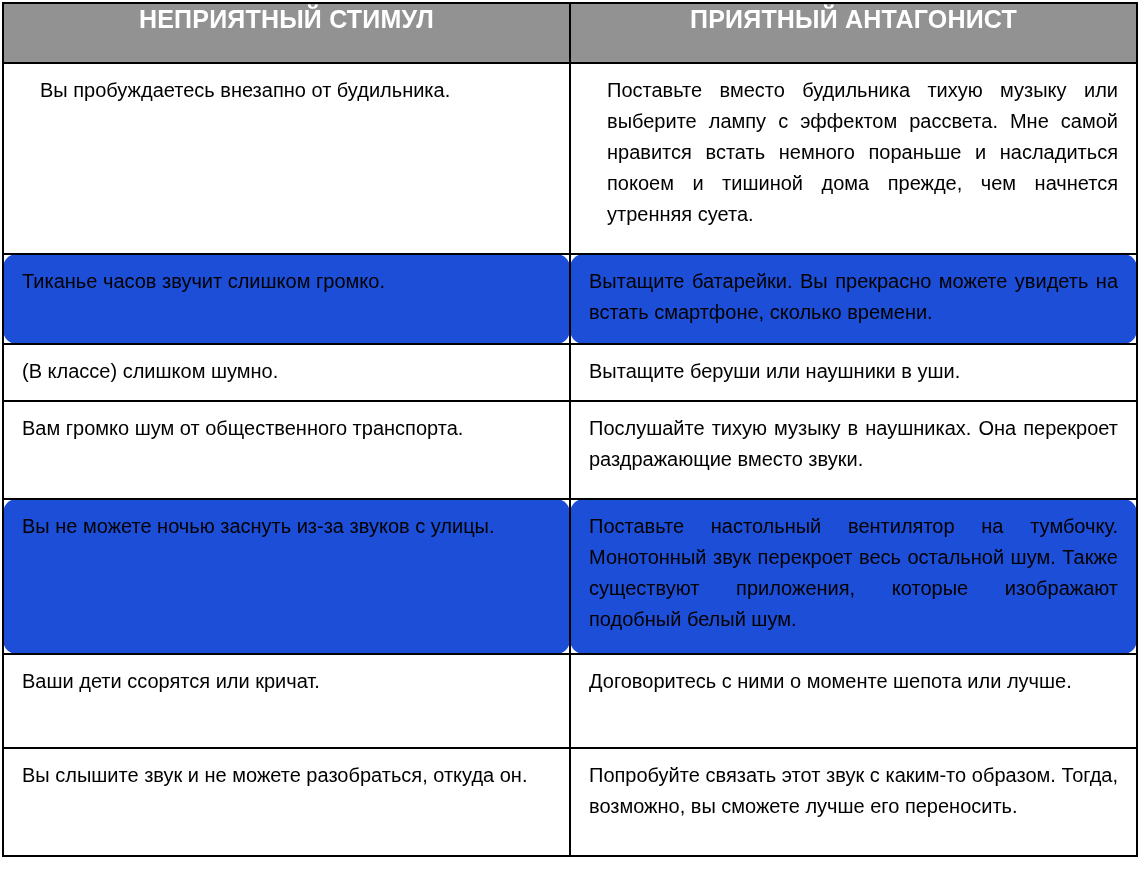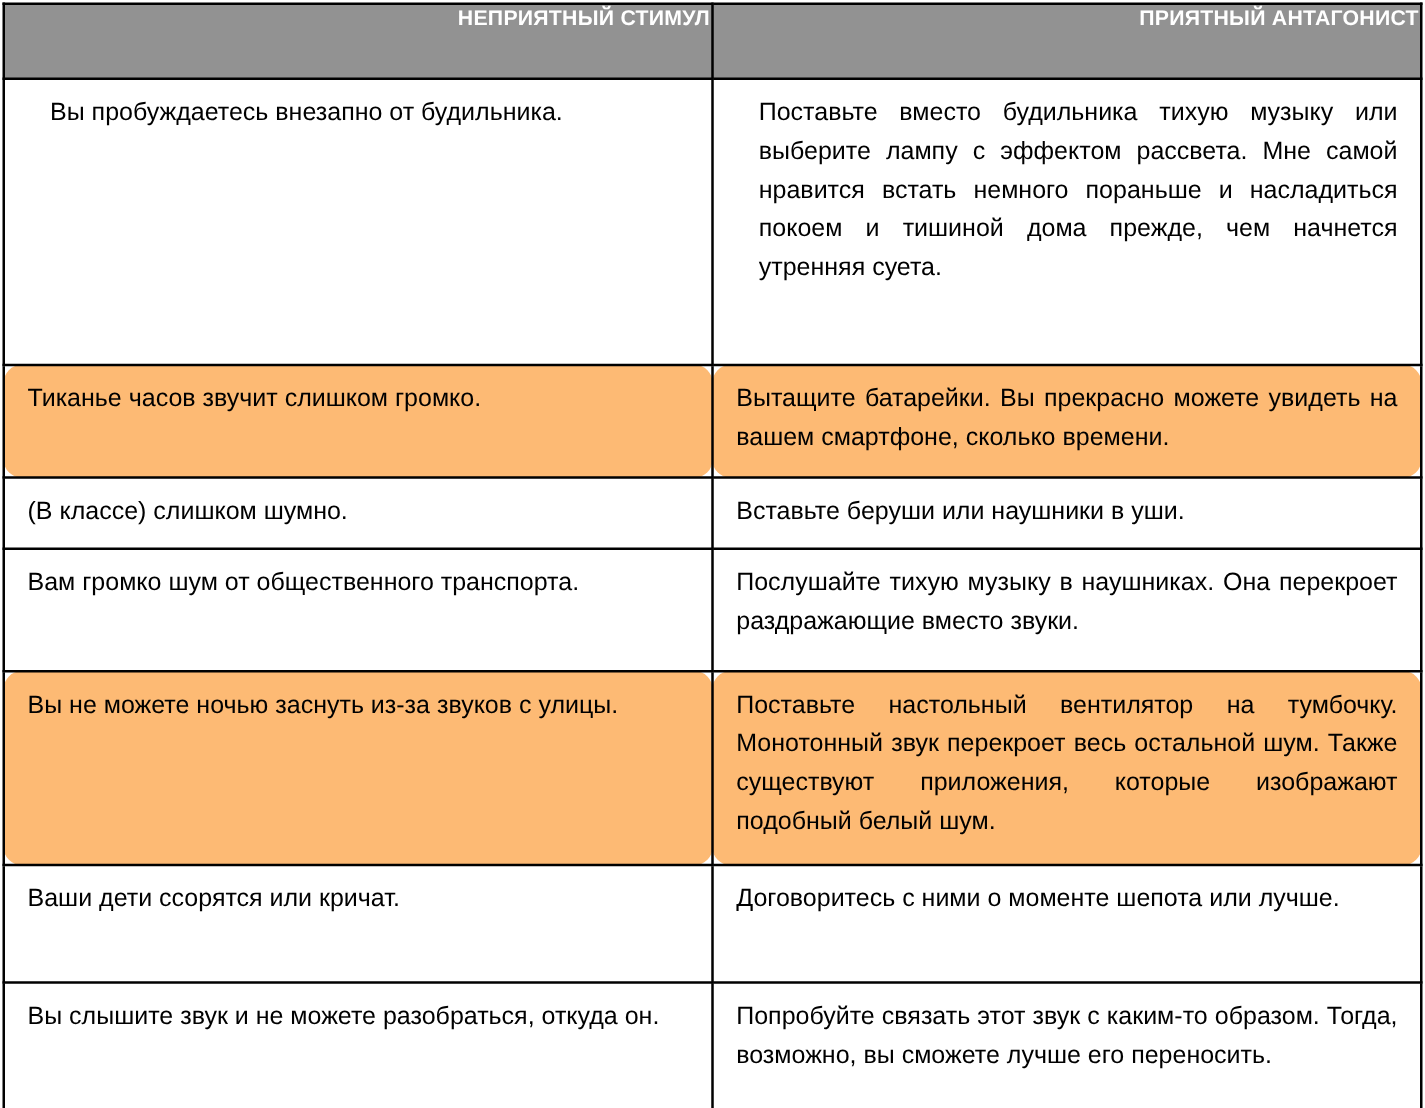--- a/index.html
+++ b/index.html
@@ -31,9 +31,9 @@
   th.hdr {
     background: #929292;
     color: #ffffff;
-    font-size: 17px;
+    font-size: 25px;
     font-weight: bold;
-    text-align: right;
+    text-align: center;
     vertical-align: middle;
     height: 60px;
     letter-spacing: 0.2px;

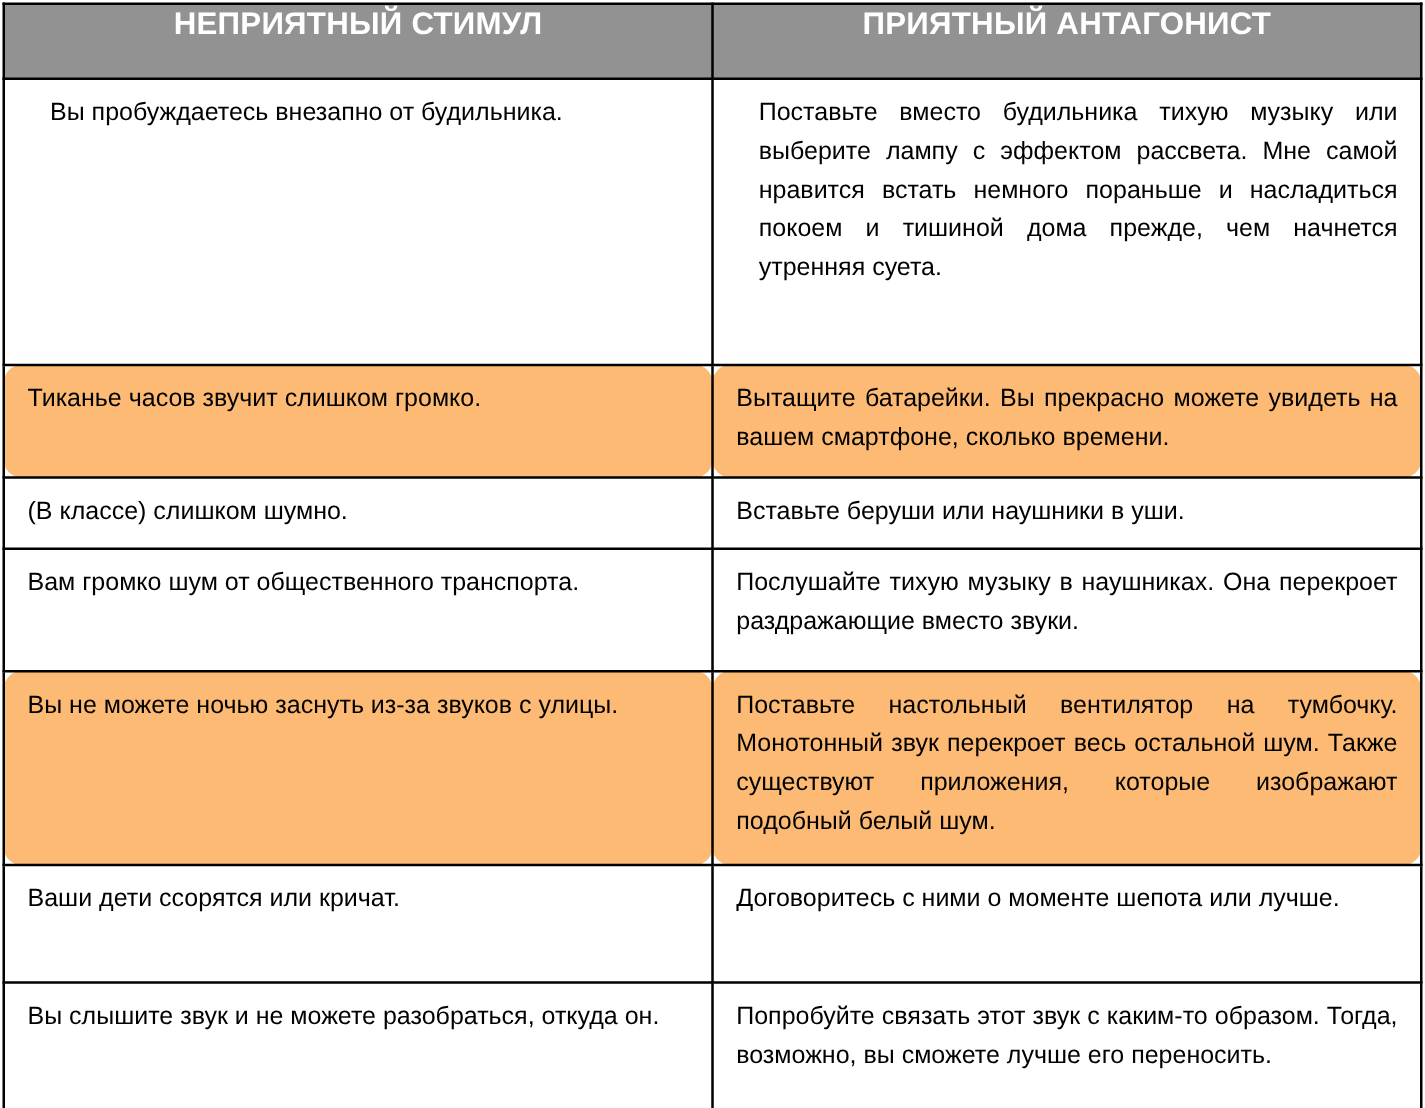--- a/index.html
+++ b/index.html
@@ -47,7 +47,7 @@
     background: #ffffff;
   }
   tr.shaded td.cell { background: #fdba74; border-radius: 14px; }
-  tr.h1 td { height: 229px; padding-left: 36px; }
+  tr.h1 td { height: 191px; padding-left: 36px; }
   tr.h2 td { height: 90px; }
   tr.h3 td { height: 44px; }
   tr.h4 td { height: 98px; }

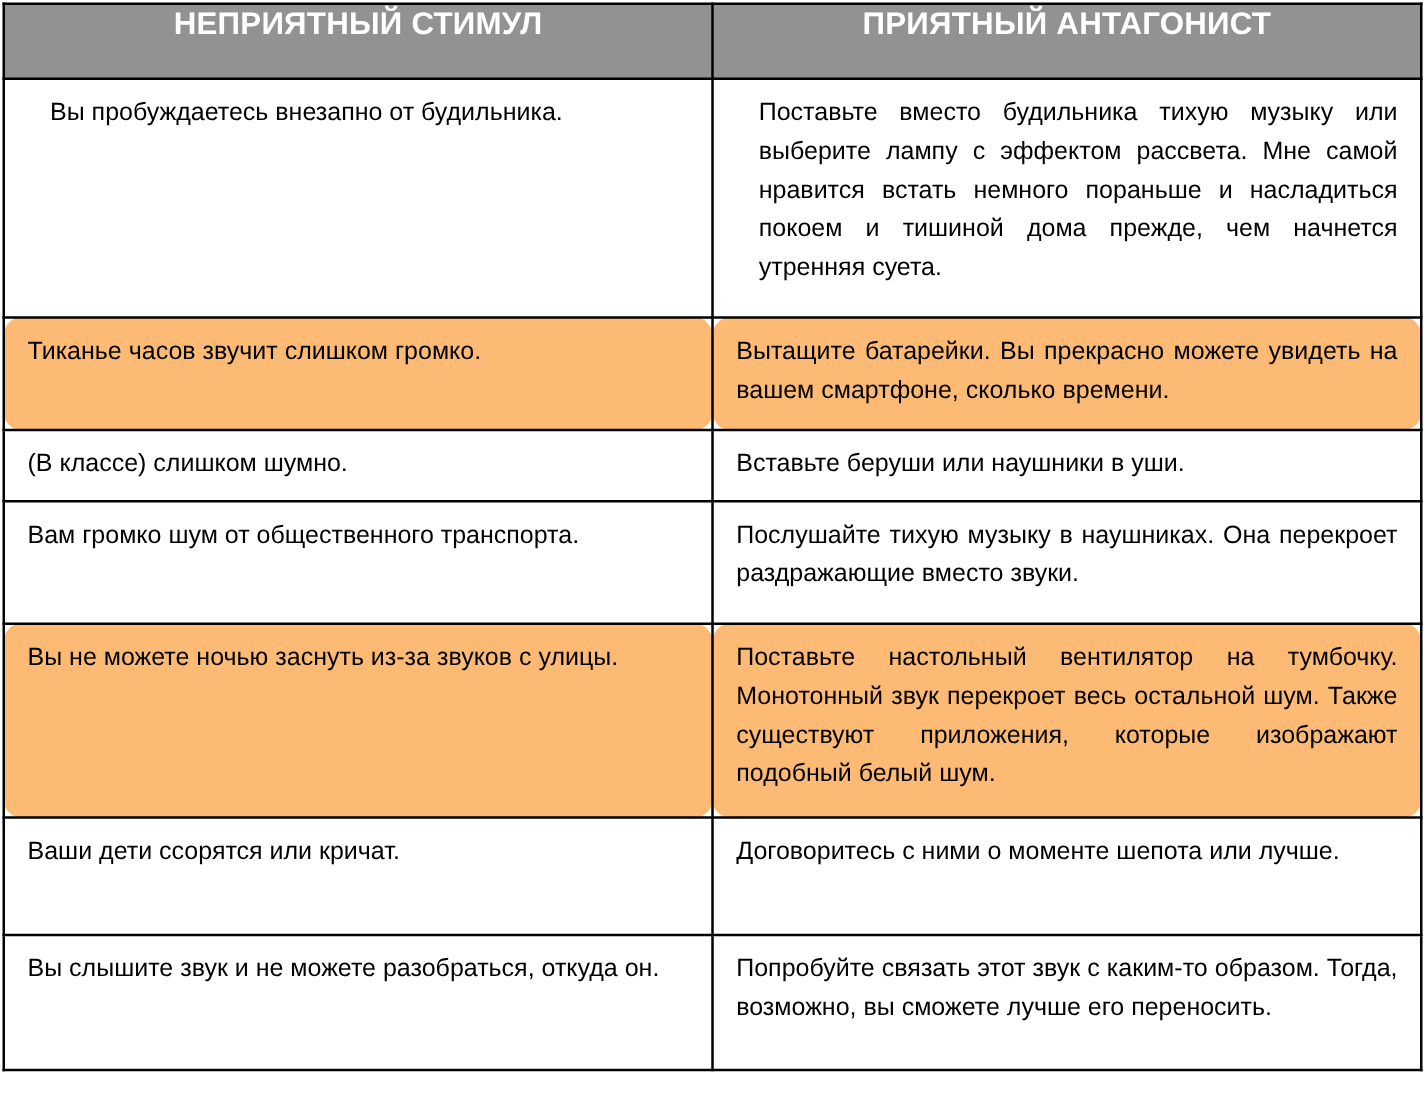--- a/index.html
+++ b/index.html
@@ -46,7 +46,7 @@
     text-align: justify;
     background: #ffffff;
   }
-  tr.shaded td.cell { background: #fdba74; border-radius: 14px; }
+  tr.shaded td.cell { background: #1d4ed8; border-radius: 14px; }
   tr.h1 td { height: 191px; padding-left: 36px; }
   tr.h2 td { height: 90px; }
   tr.h3 td { height: 44px; }

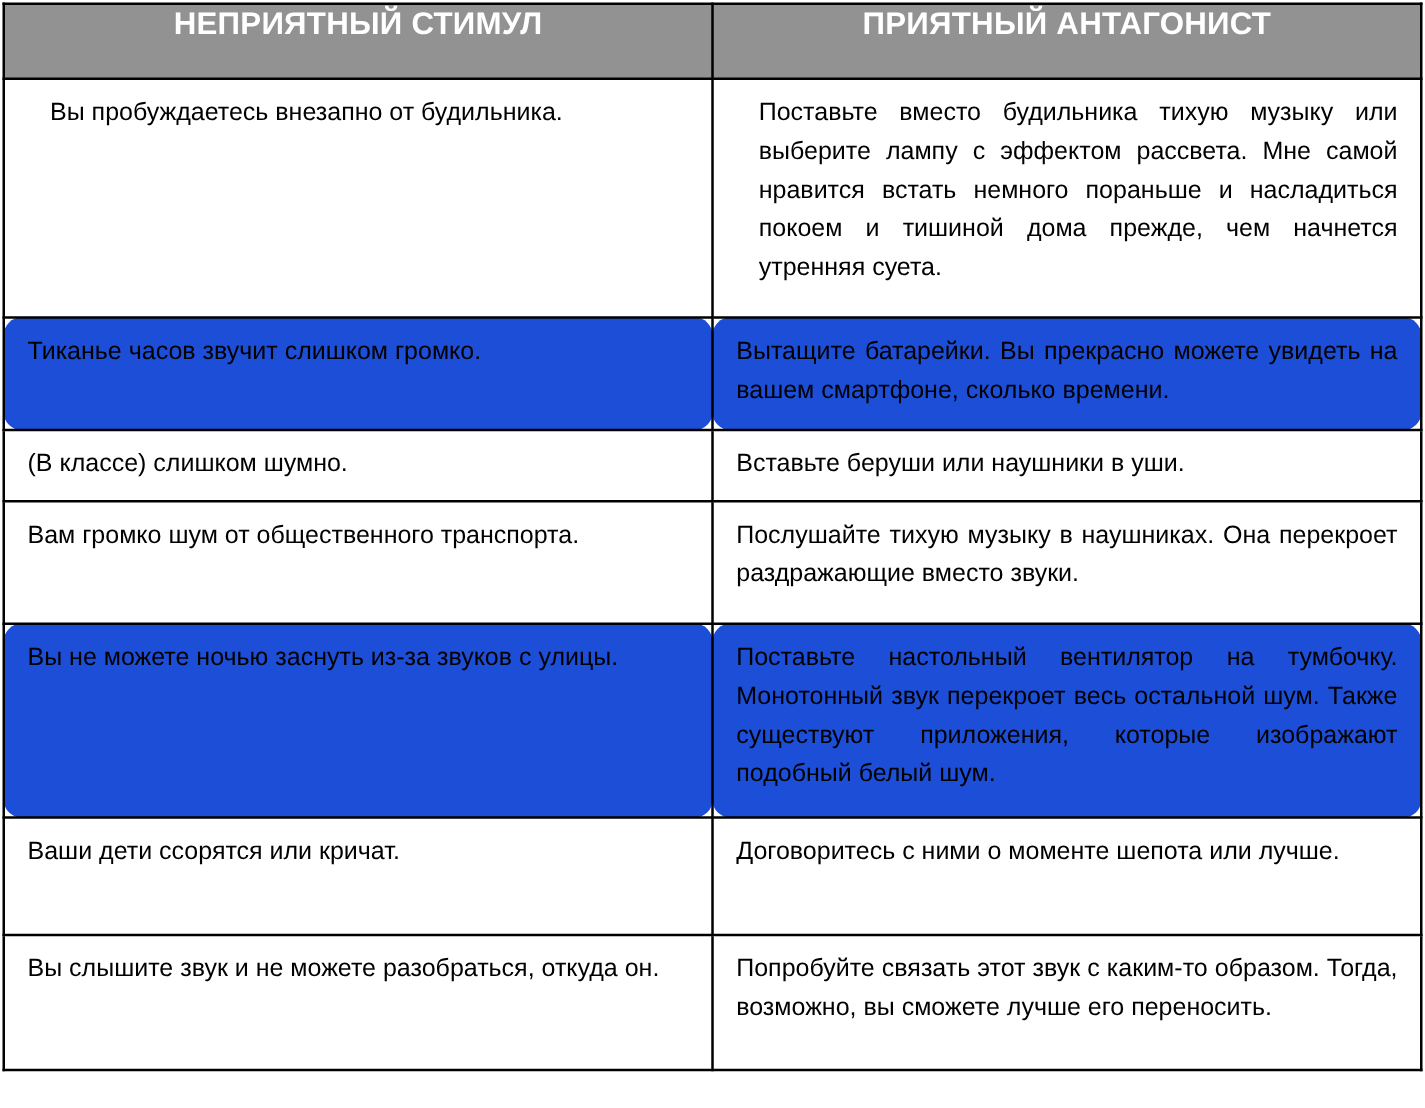--- a/index.html
+++ b/index.html
@@ -77,7 +77,7 @@
       </tr>
       <tr class="h2 shaded">
         <td class="cell">Тиканье часов звучит слишком громко.</td>
-        <td class="cell">Вытащите батарейки. Вы прекрасно можете увидеть на вашем смартфоне, сколько времени.</td>
+        <td class="cell">Вытащите батарейки. Вы прекрасно можете увидеть на встать смартфоне, сколько времени.</td>
       </tr>
       <tr class="h3">
         <td class="cell">(В классе) слишком шумно.</td>

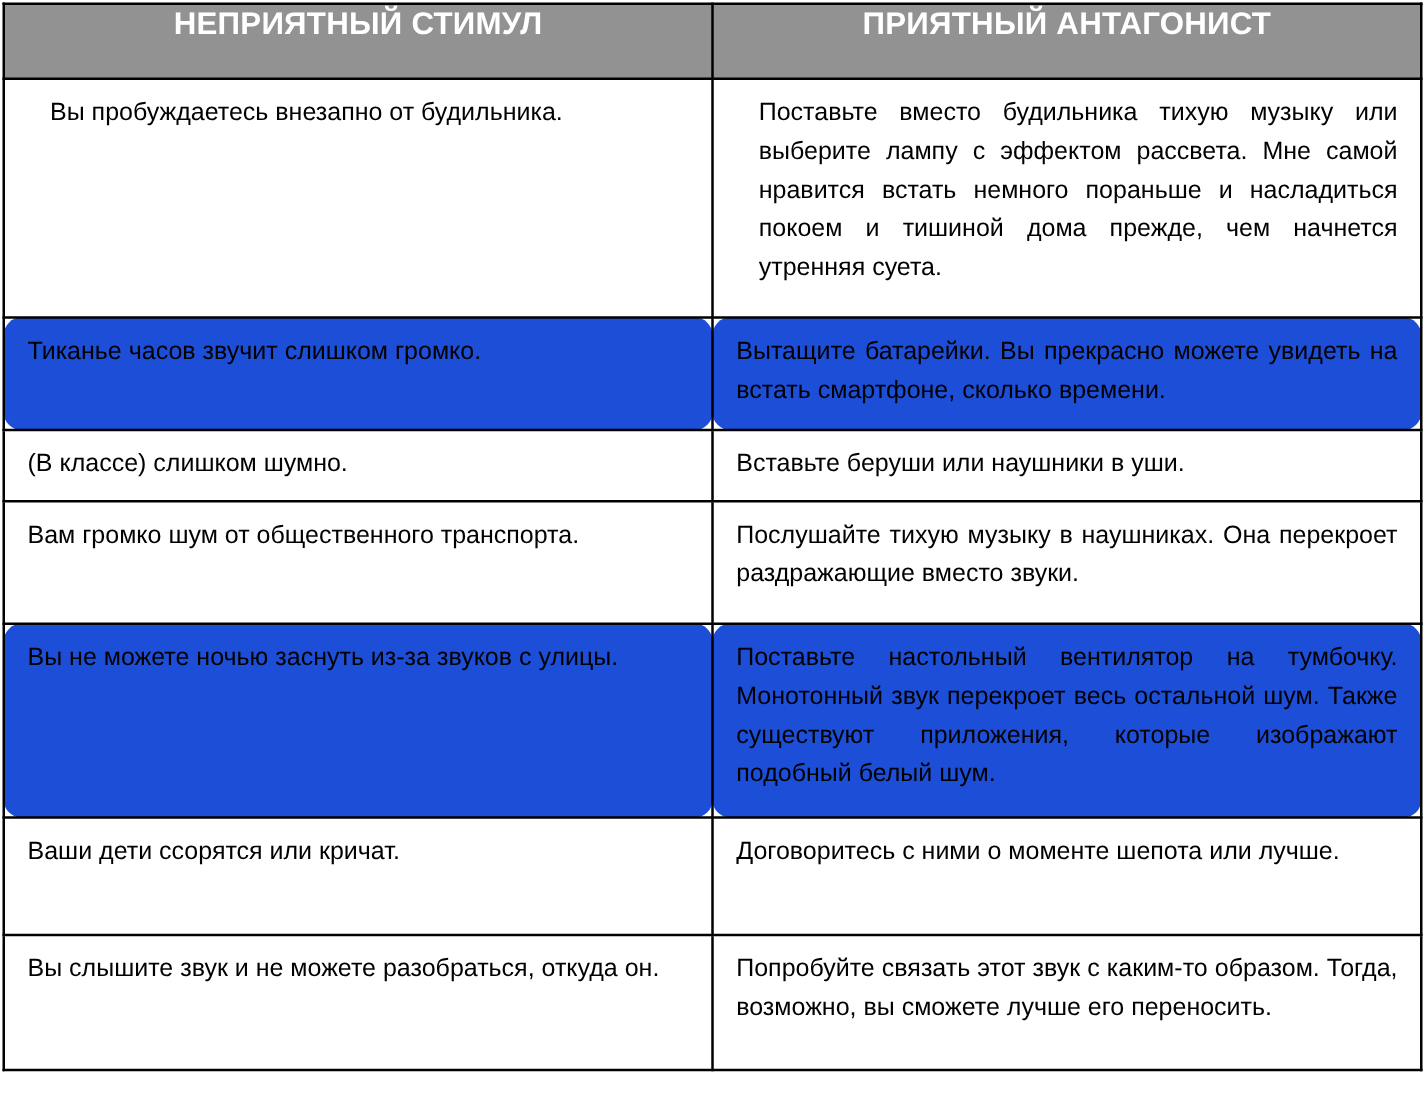--- a/index.html
+++ b/index.html
@@ -81,7 +81,7 @@
       </tr>
       <tr class="h3">
         <td class="cell">(В классе) слишком шумно.</td>
-        <td class="cell">Вставьте беруши или наушники в уши.</td>
+        <td class="cell">Вытащите беруши или наушники в уши.</td>
       </tr>
       <tr class="h4">
         <td class="cell">Вам громко шум от общественного транспорта.</td>

